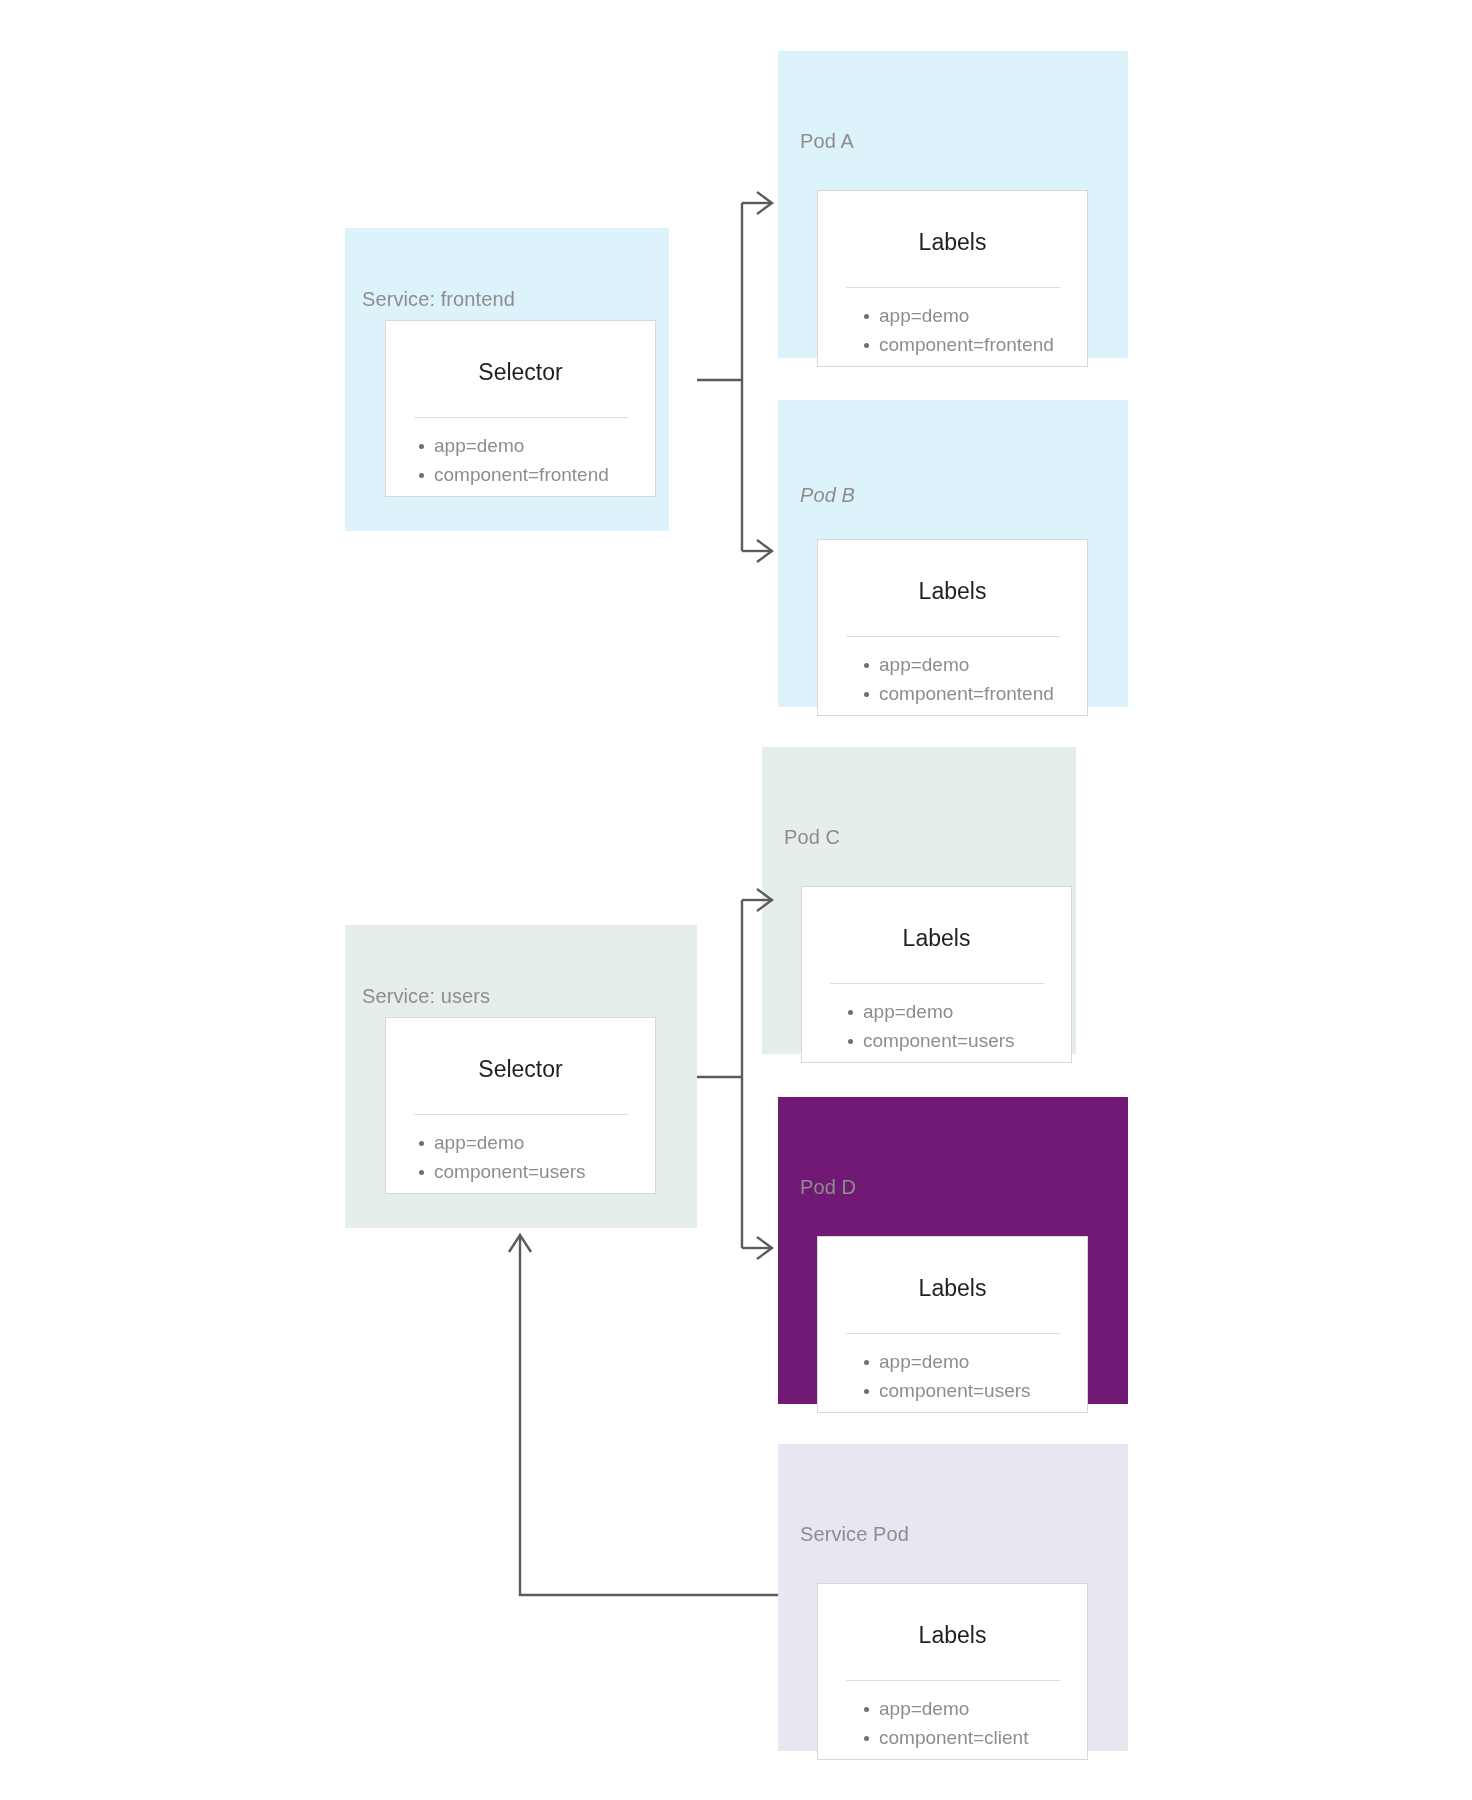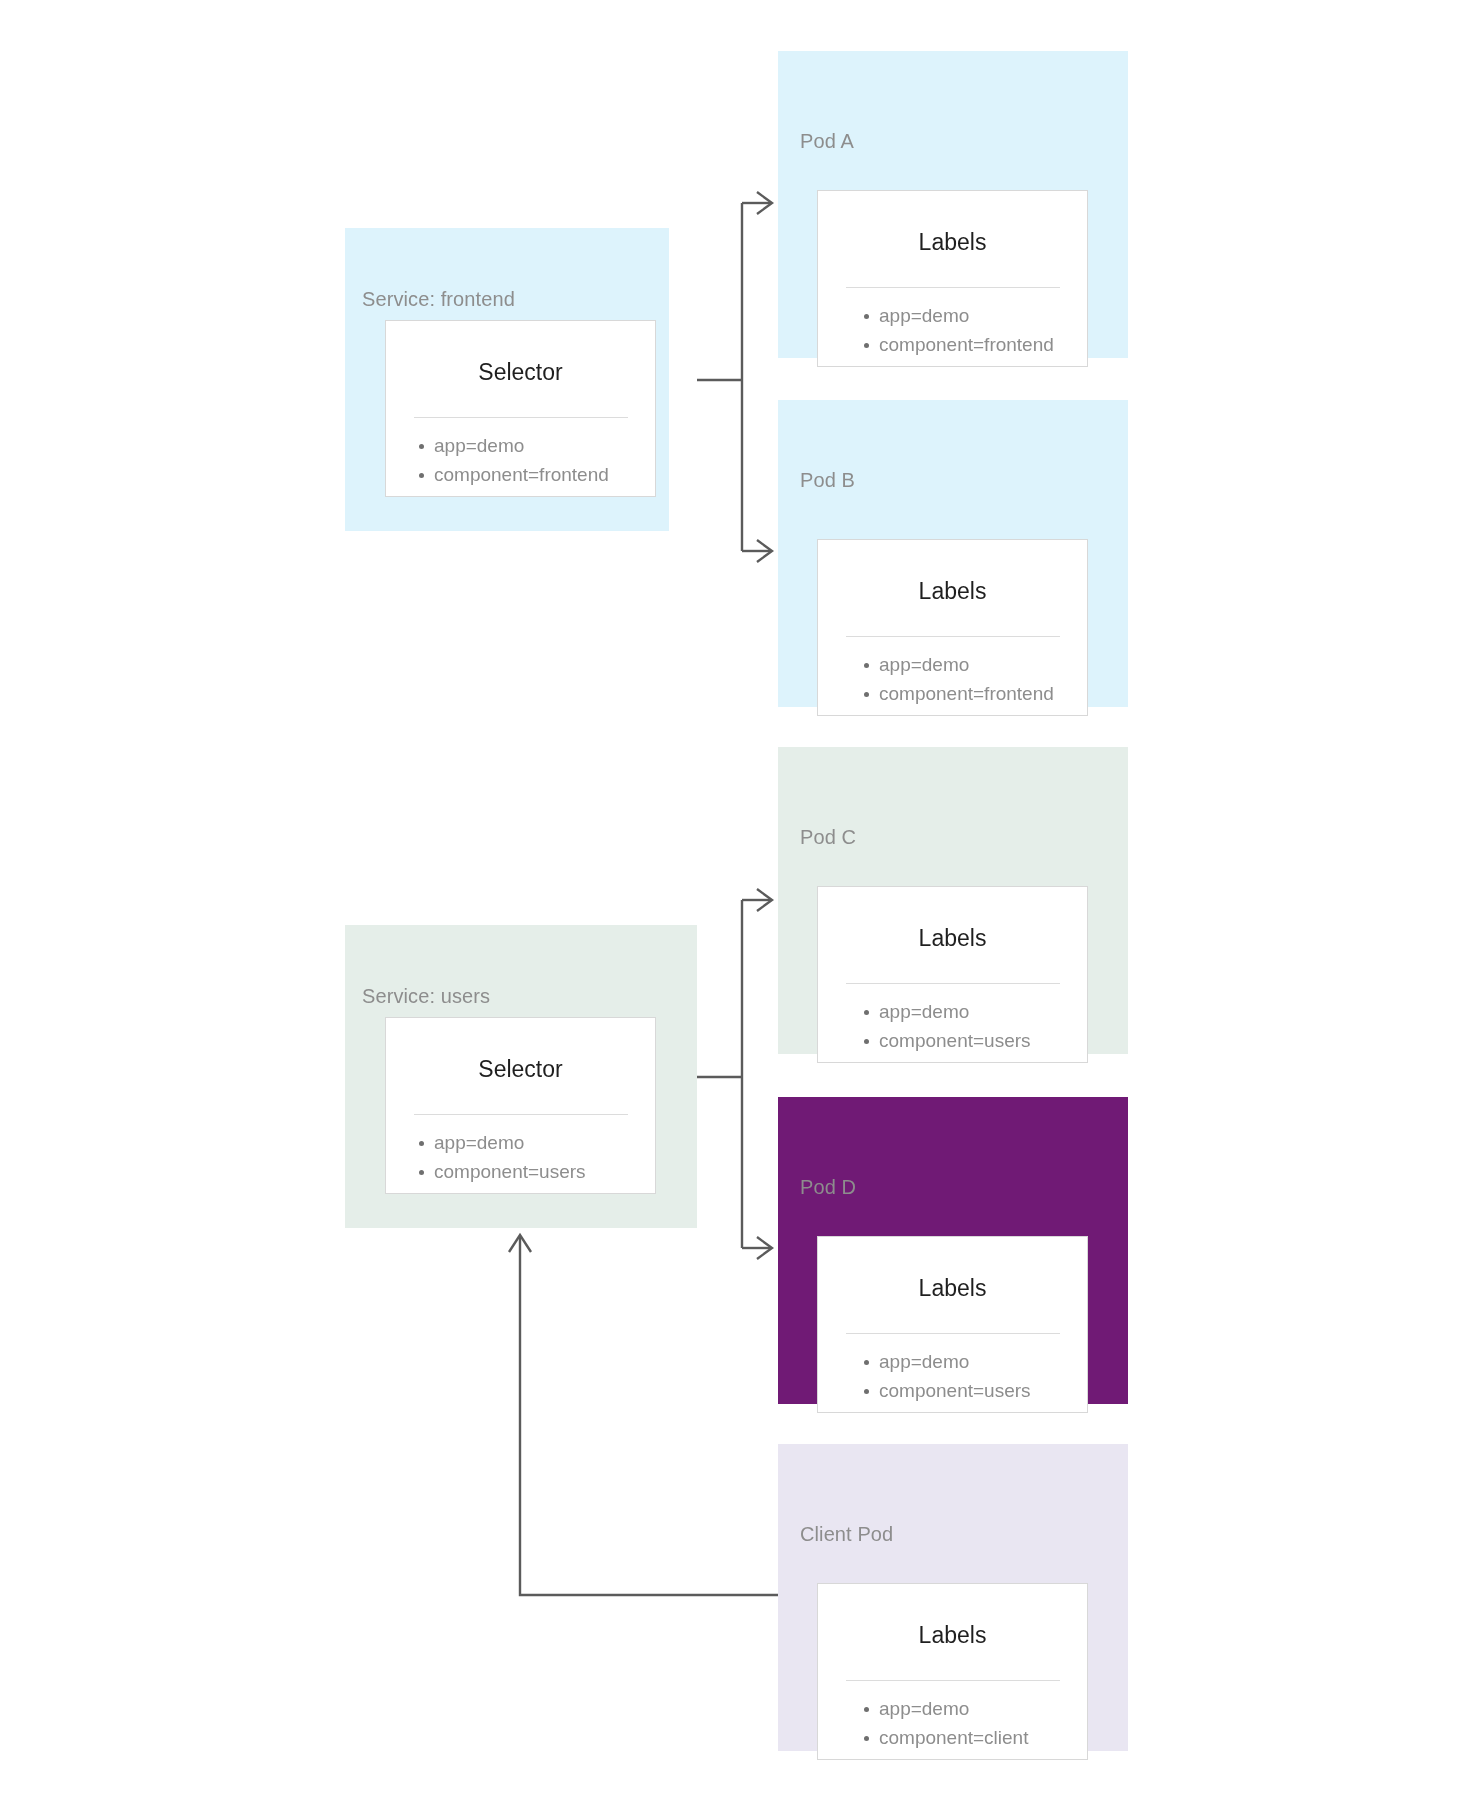--- a/index.html
+++ b/index.html
@@ -110,7 +110,7 @@
   </div>
 
   <div class="group" style="left:778px; top:400px; width:350px; height:307px; background:#ddf3fc;">
-    <div class="group-title" style="left:22px; top:69px;">Pod B</div>
+    <div class="group-title" style="left:22px; top:84px;font-style:italic;">Pod B</div>
     <div class="card" style="left:39px; top:139px; width:271px; height:177px;">
       <div class="card-title" style="margin-top:40px;">Labels</div>
       <div class="card-rule" style="margin-top:33px; width:214px;"></div>

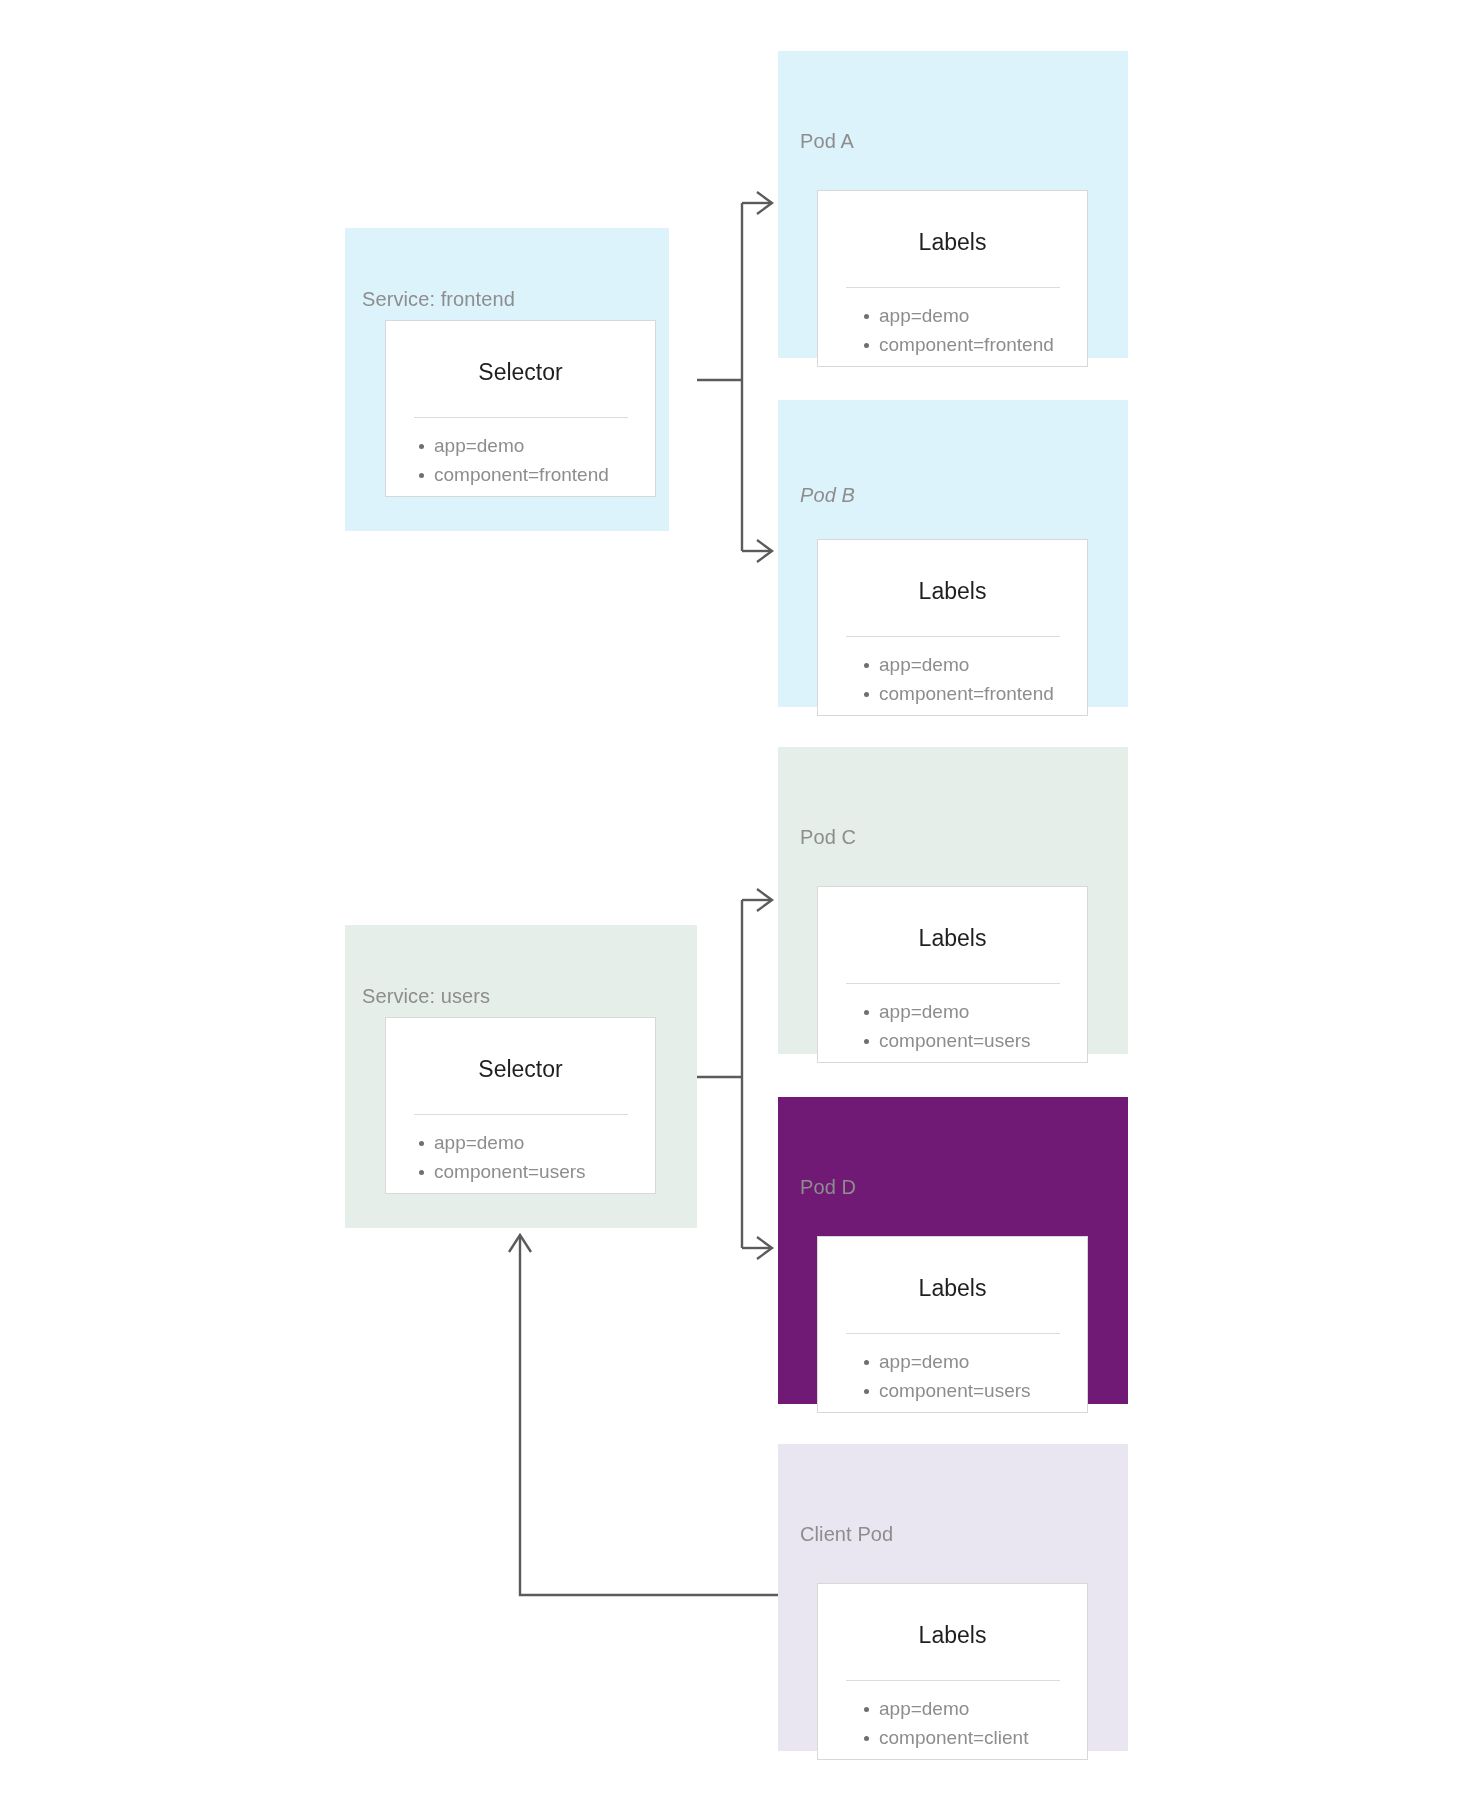--- a/index.html
+++ b/index.html
@@ -133,7 +133,7 @@
     </div>
   </div>
 
-  <div class="group" style="left:778px; top:747px; width:350px; height:307px; background:#e5eee9;">
+  <div class="group" style="left:762px; top:747px; width:314px; height:307px; background:#e5eee9;">
     <div class="group-title" style="left:22px; top:79px;">Pod C</div>
     <div class="card" style="left:39px; top:139px; width:271px; height:177px;">
       <div class="card-title" style="margin-top:40px;">Labels</div>

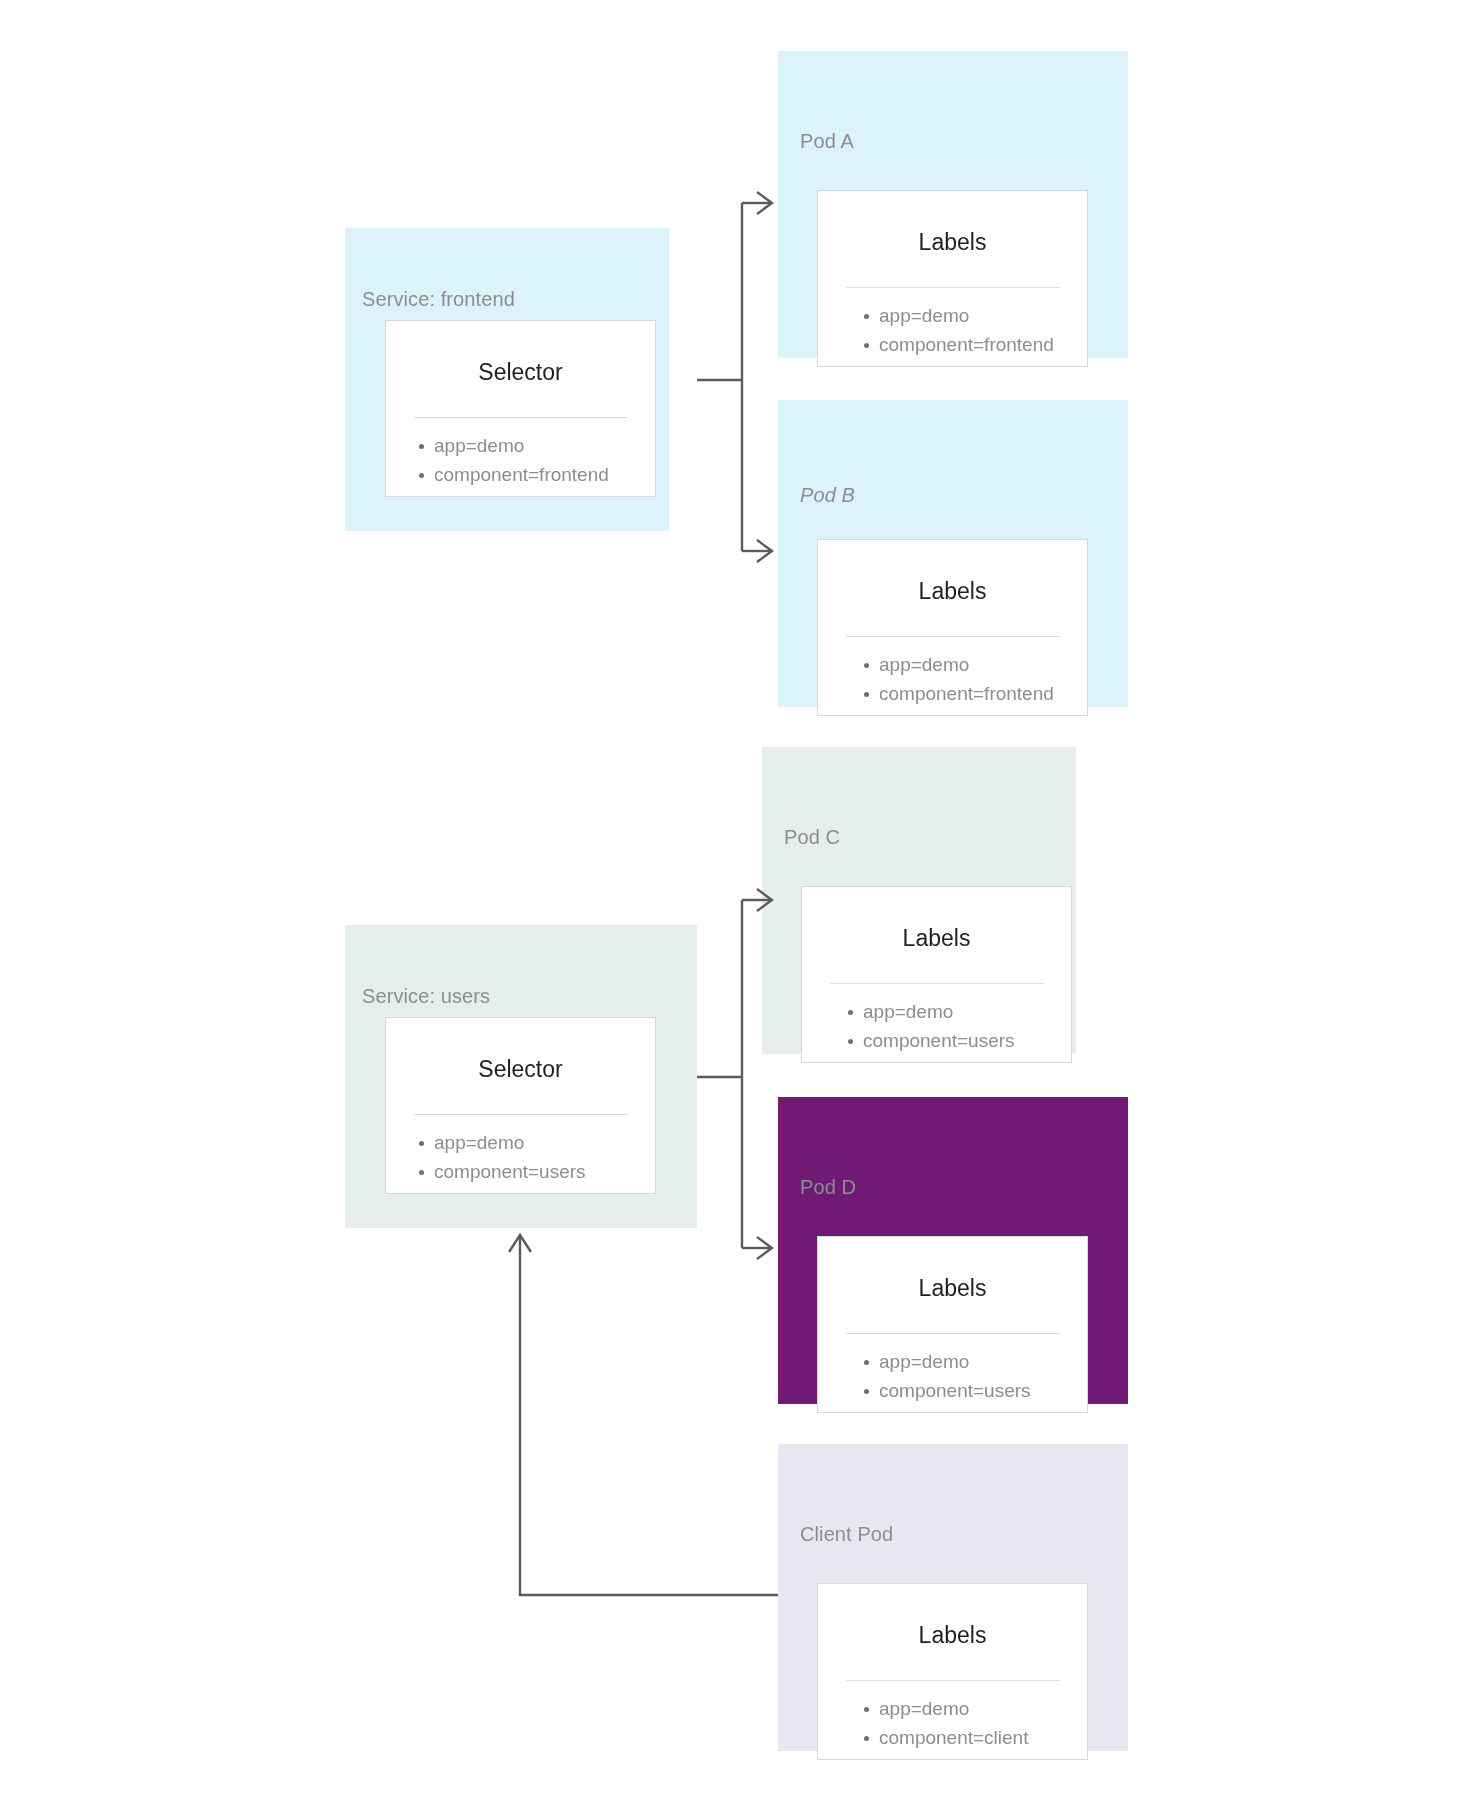--- a/index.html
+++ b/index.html
@@ -170,7 +170,7 @@
   </div>
 
   <div class="group" style="left:778px; top:1444px; width:350px; height:307px; background:#e9e6f2;">
-    <div class="group-title" style="left:22px; top:79px;">Client Pod</div>
+    <div class="group-title" style="left:22px; top:79px;">Service Pod</div>
     <div class="card" style="left:39px; top:139px; width:271px; height:177px;">
       <div class="card-title" style="margin-top:40px;">Labels</div>
       <div class="card-rule" style="margin-top:33px; width:214px;"></div>

